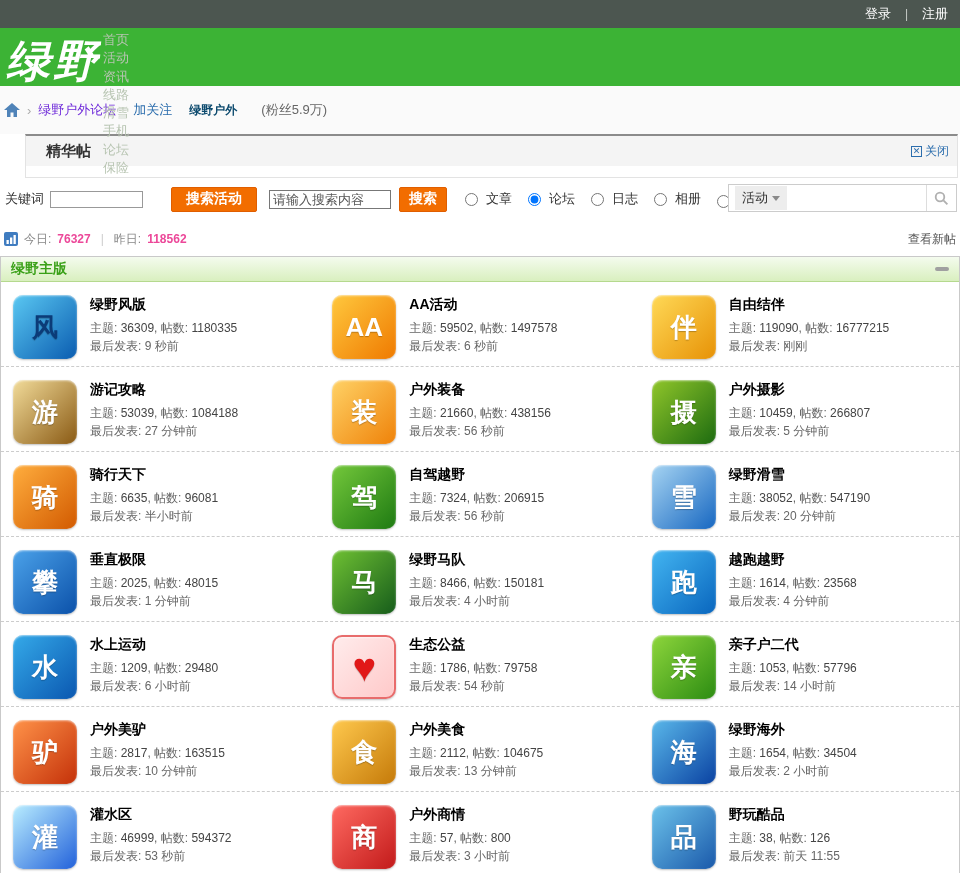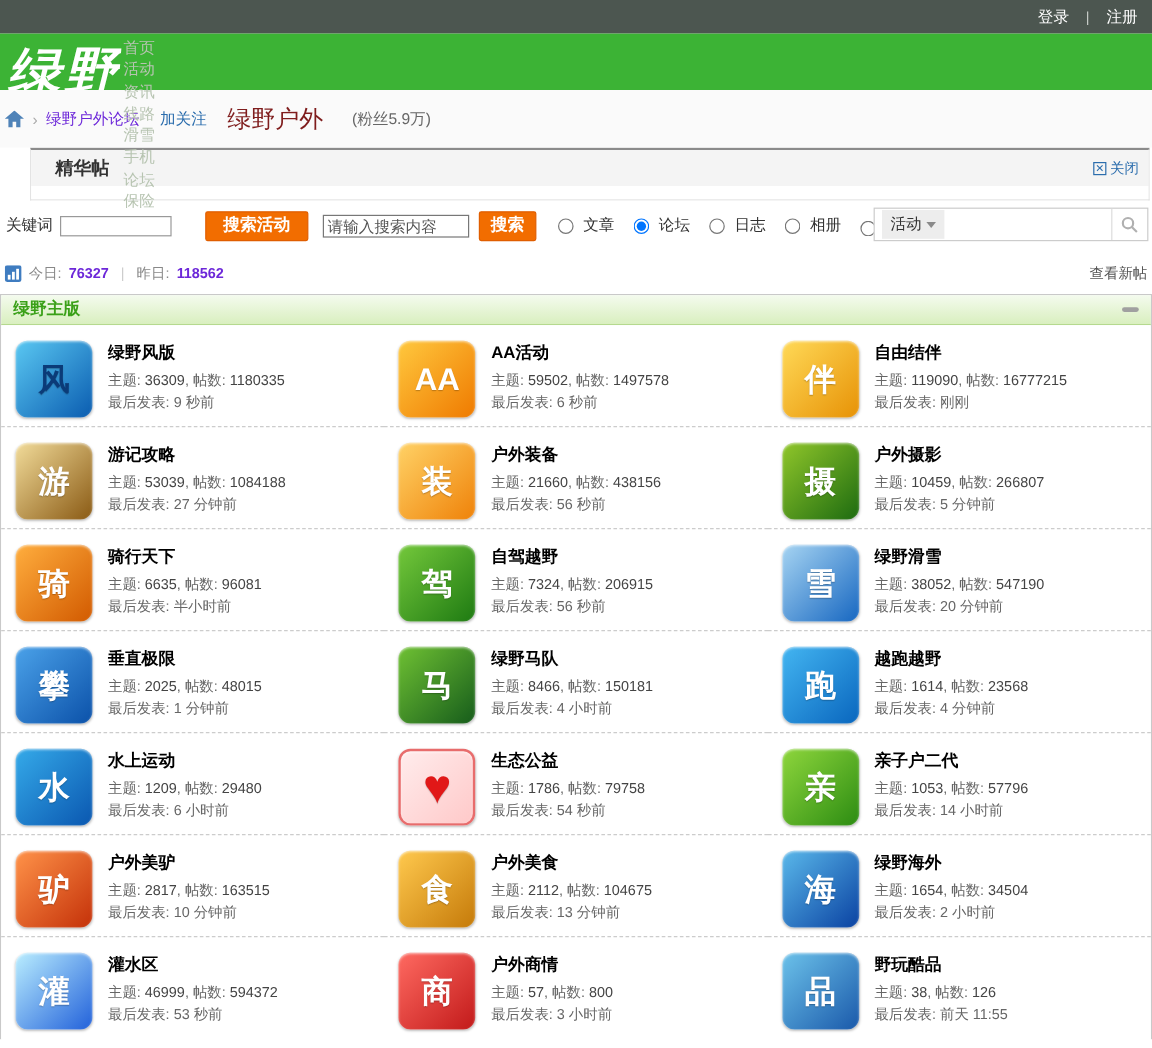--- a/index.html
+++ b/index.html
@@ -13,7 +13,7 @@
   .topbar .div { color:#c8cdc9; font-size:12px; }
 
   
-  .greenbar { height:47px; background:#3cb335; position:relative; }
+  .greenbar { height:58px; background:#3cb335; position:relative; }
   .logo { display:inline-block; margin:4px 0 0 6px; color:#fff; font-size:44px;
     font-weight:900; font-style:italic; letter-spacing:3px; line-height:58px; }
   .navcol { position:absolute; left:103px; top:3px; z-index:60; display:flex;

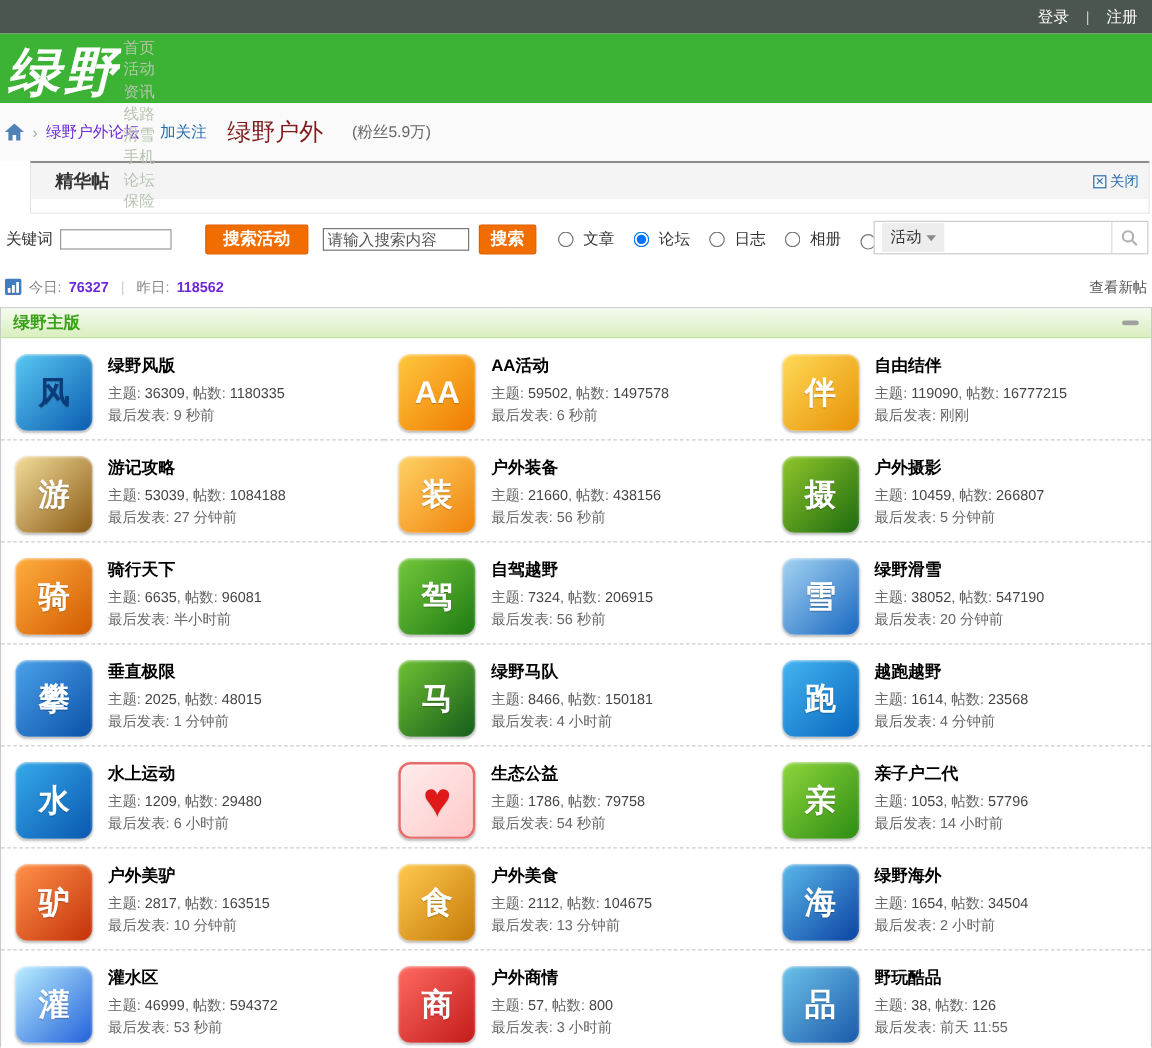--- a/index.html
+++ b/index.html
@@ -26,7 +26,7 @@
   .crumbrow .sep { color:#aaa; margin:0 7px; font-size:13px; }
   .crumb-link { color:#6d28d9; text-decoration:none; }
   .follow { color:#2b6dad; text-decoration:none; margin-left:17px; }
-  .fname { color:#7f1d1d; font-weight:normal; font-size:20px; text-decoration:none; margin-left:17px; }
+  .fname { color:#0c4a6e; font-weight:bold; font-size:12px; text-decoration:none; margin-left:17px; }
   .fans { color:#666; margin-left:24px; }
 
   

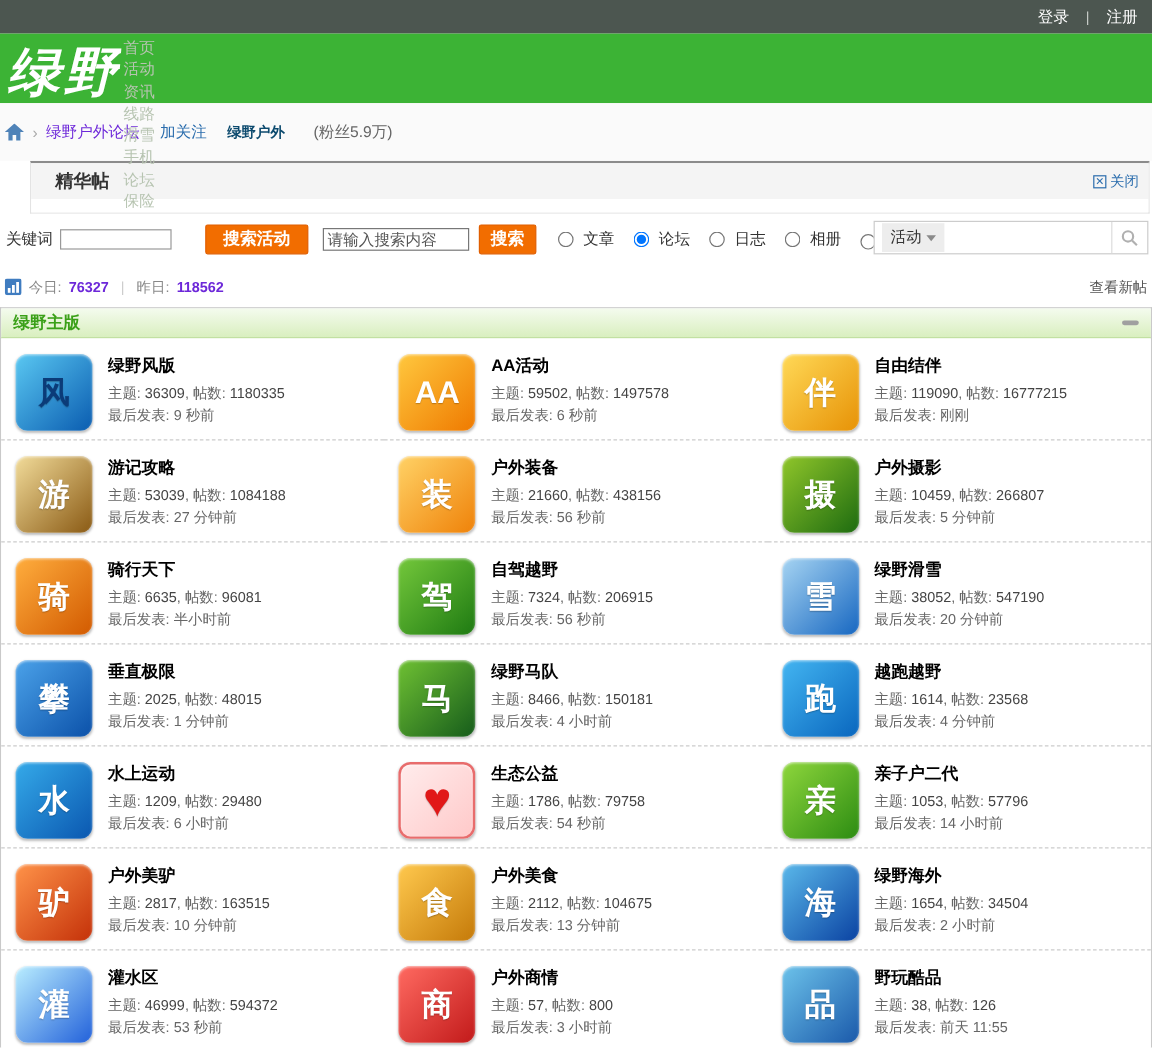--- a/index.html
+++ b/index.html
@@ -70,7 +70,7 @@
   
   .statsrow { height:26px; margin-top:6px; display:flex; align-items:center;
     padding:0 4px; font-size:12px; color:#888; gap:6px;justify-content:flex-end; }
-  .statnum { color:#6d28d9; font-weight:bold; }
+  .statnum { color:#ec4899; font-weight:bold; }
   .statdiv { color:#ccc; margin:0 4px; }
   .newposts { margin-left:auto; color:#555; text-decoration:none; font-size:12px; }
 

